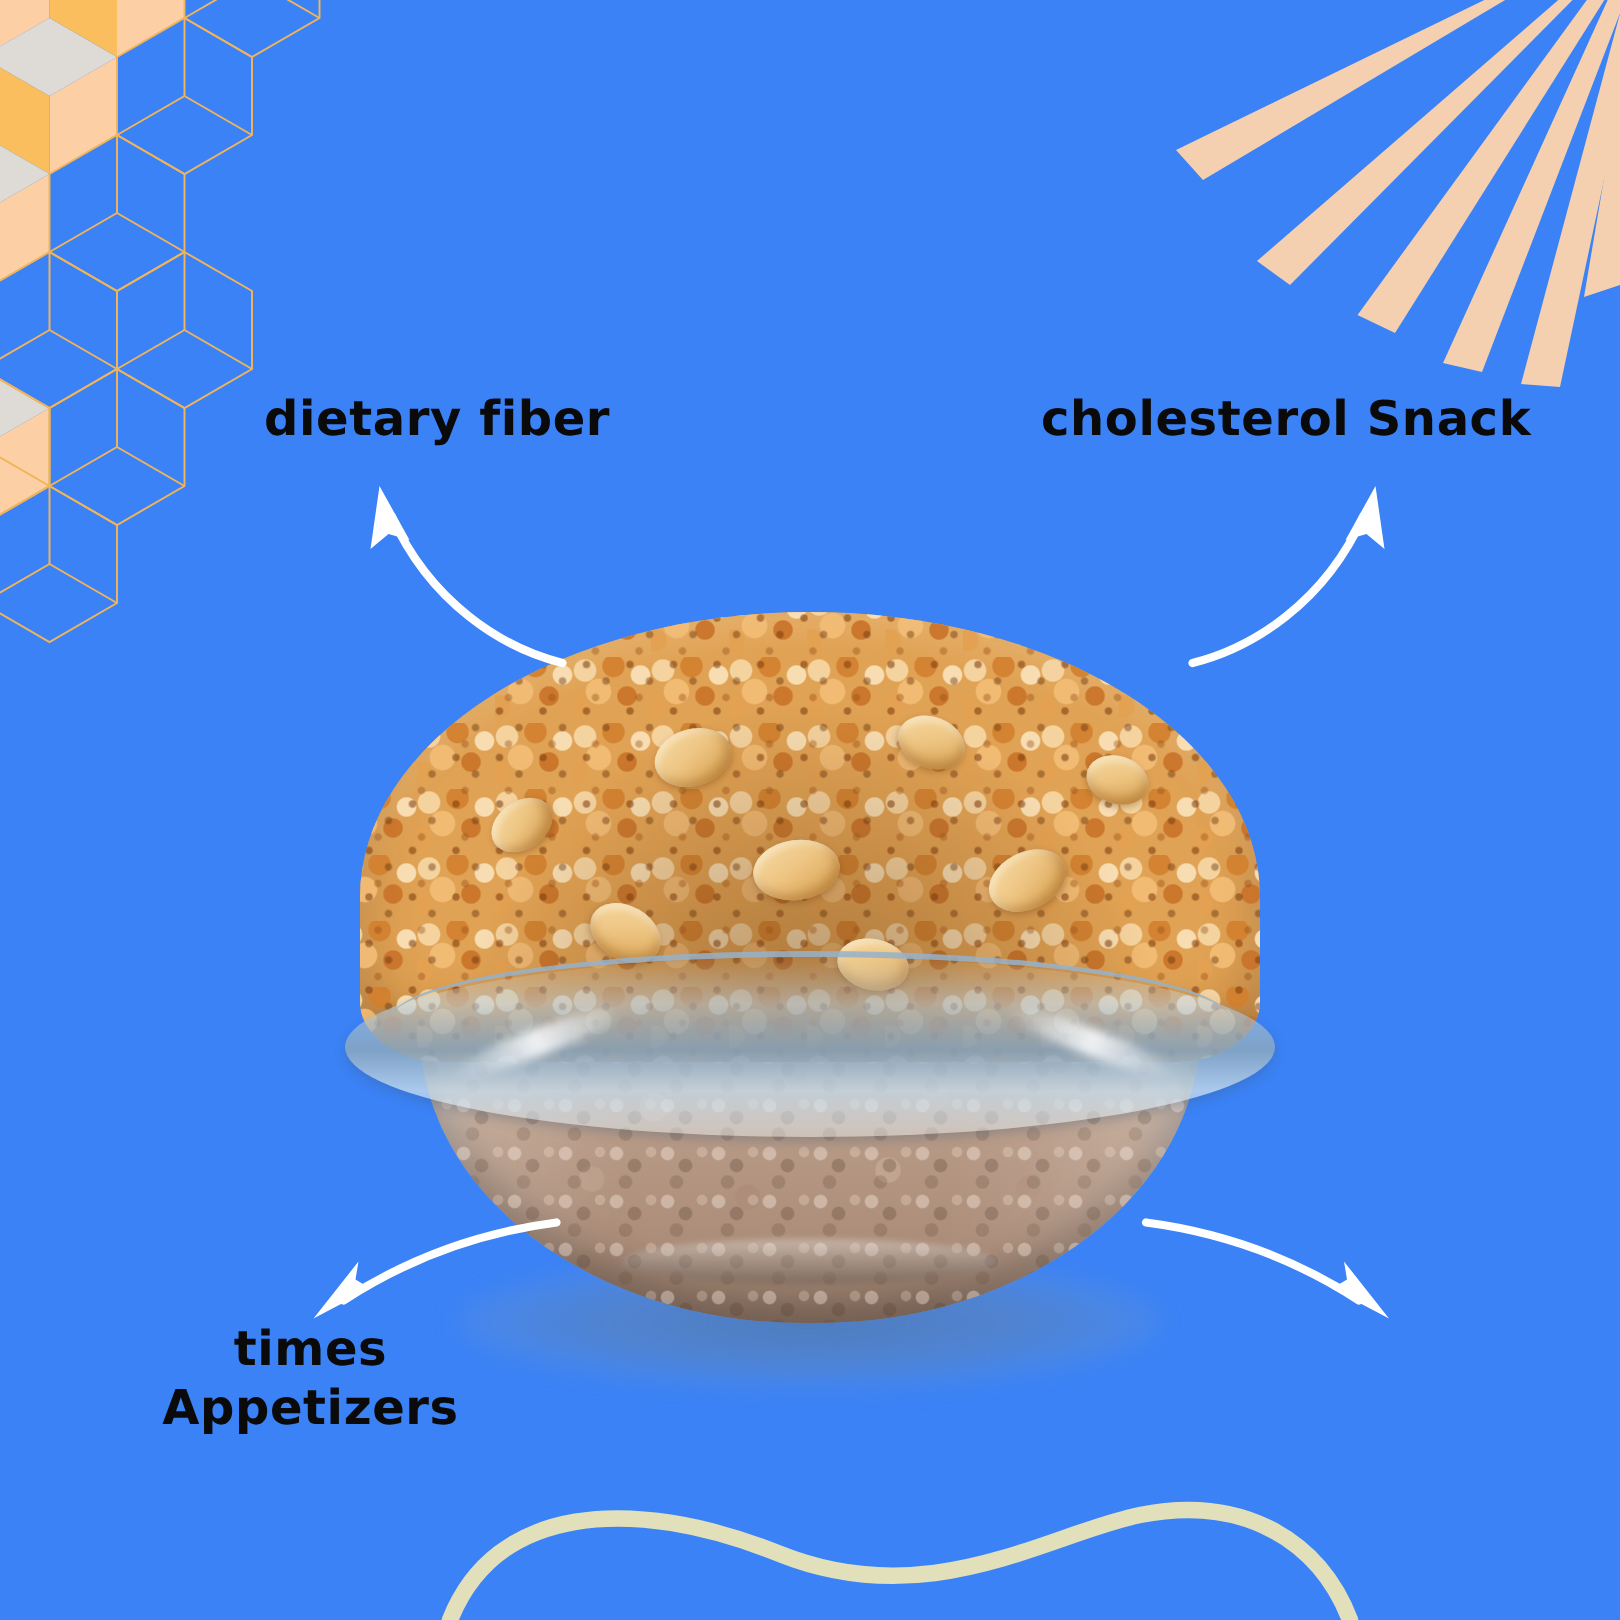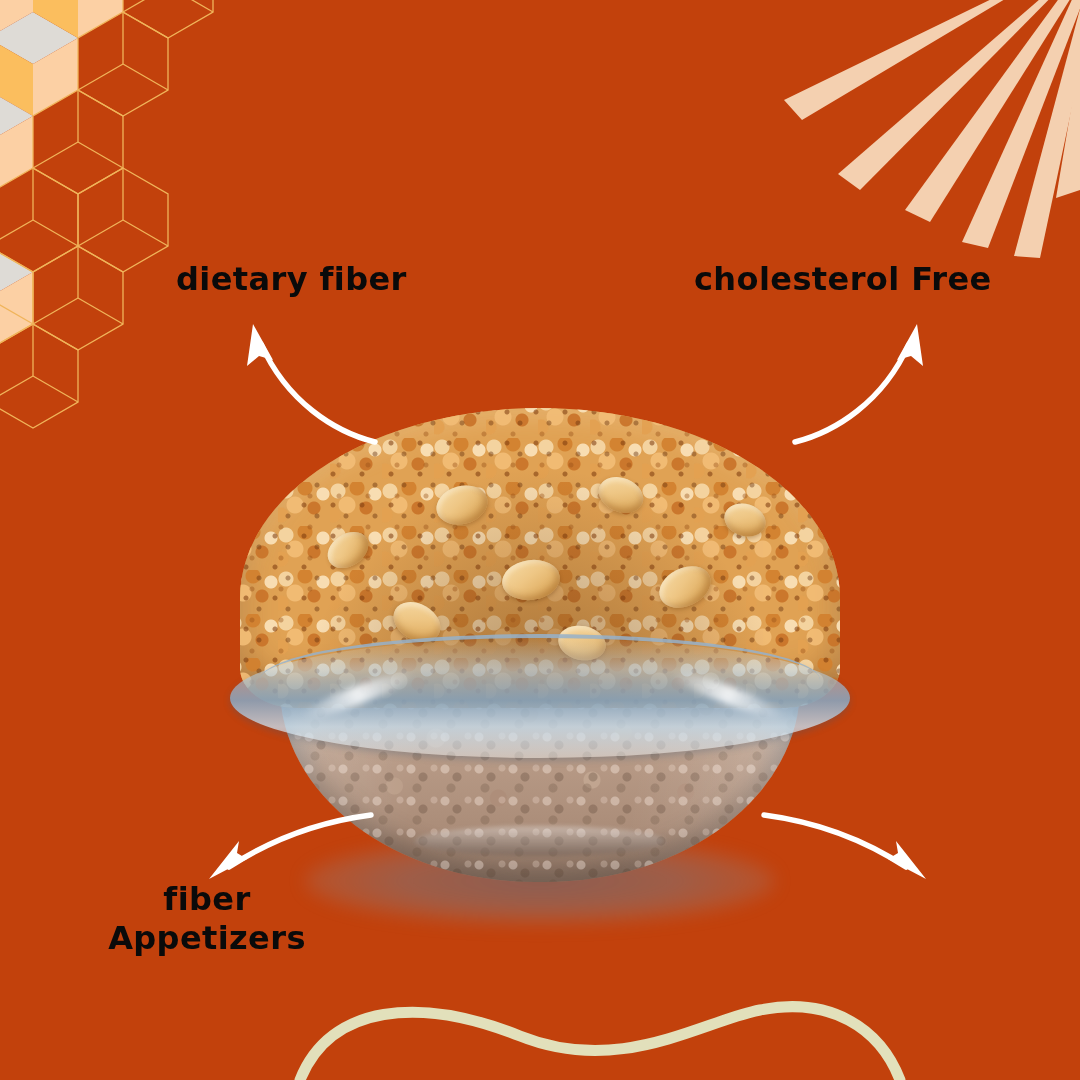--- a/index.html
+++ b/index.html
@@ -307,7 +307,7 @@
 </head>
 <body>
 
-<div id="poster" style="background: #c2410c;">
+<div id="poster" style="background: #3b82f6;">
 
   <svg class="corner-cubes" viewBox="0 0 420 430">
     <defs>

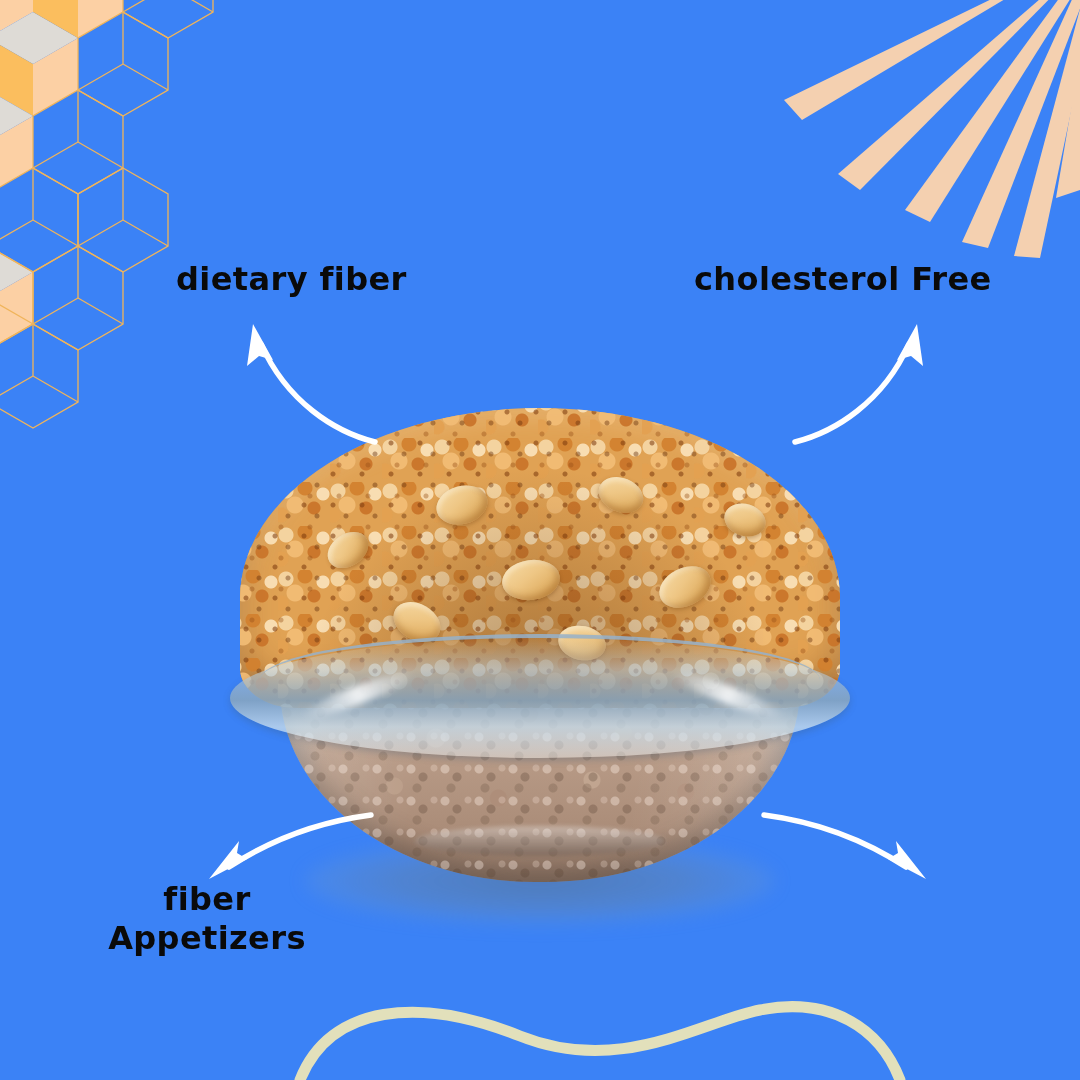--- a/index.html
+++ b/index.html
@@ -409,7 +409,7 @@
 
   <div class="callout tl">dietary fiber</div>
 
-  <div class="callout tr">cholesterol Free</div>
+  <div class="callout tr">cholesterol Snack</div>
 
   <div class="callout bl">fiber
 Appetizers</div>

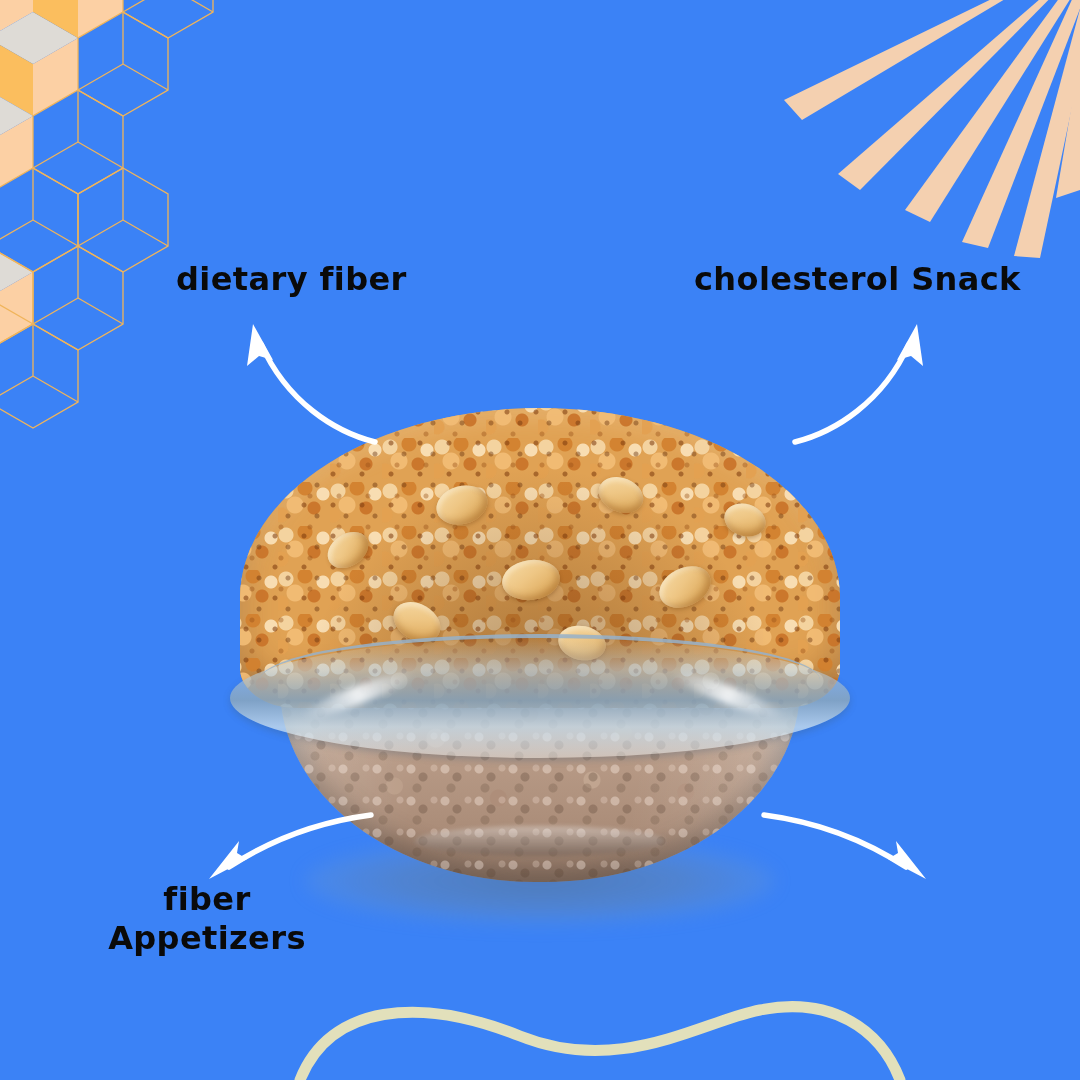--- a/index.html
+++ b/index.html
@@ -411,7 +411,7 @@
 
   <div class="callout tr">cholesterol Snack</div>
 
-  <div class="callout bl">fiber
+  <div class="callout bl">times
 Appetizers</div>
 
 

